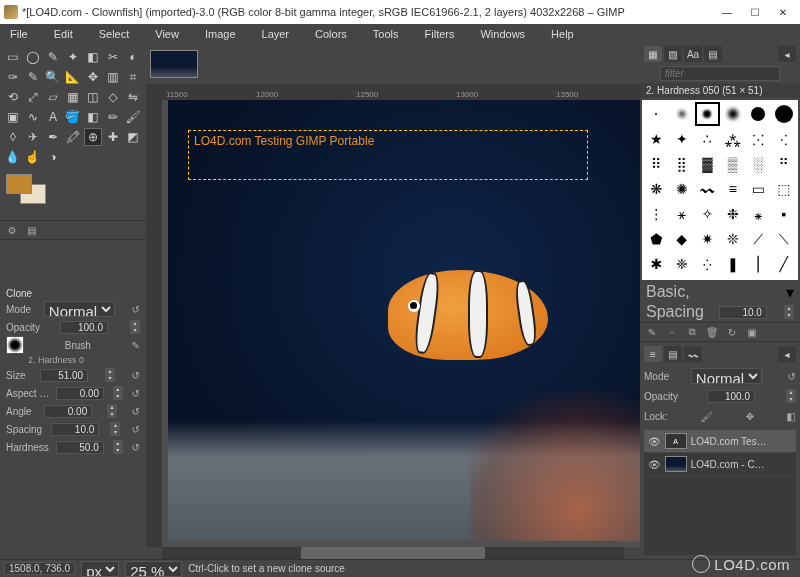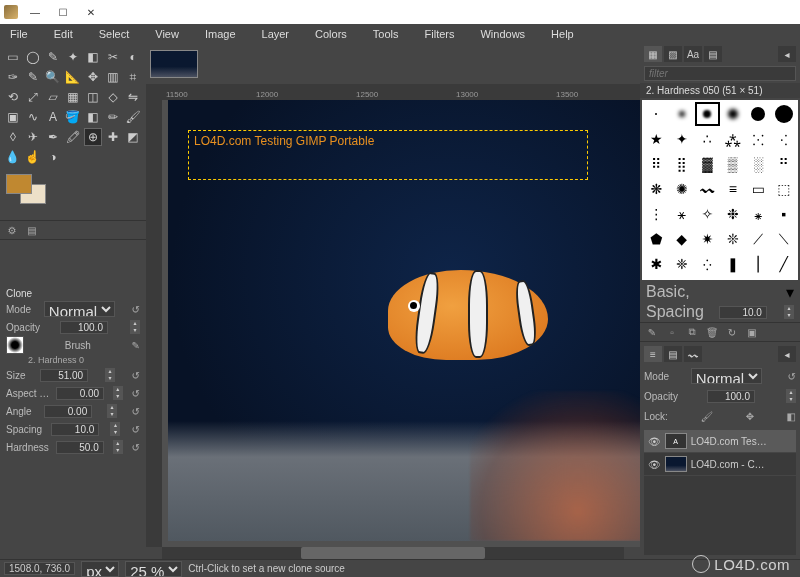--- a/index.html
+++ b/index.html
@@ -77,6 +77,7 @@
 
 <div class="titlebar">
   <div class="icon"></div>
+  <div class="title">*[LO4D.com - Clownfish] (imported)-3.0 (RGB color 8-bit gamma integer, sRGB IEC61966-2.1, 2 layers) 4032x2268 – GIMP</div>
   <div class="winbtns">
     <div class="winbtn">—</div>
     <div class="winbtn">☐</div>

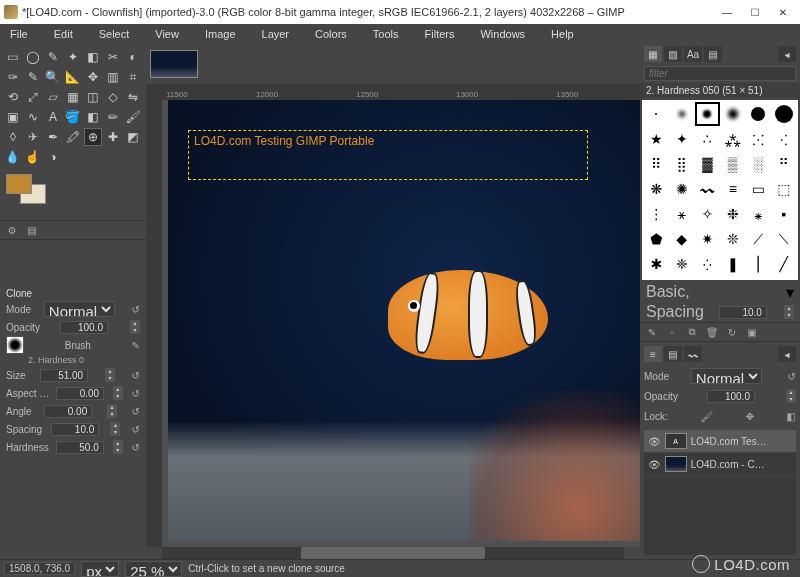--- a/index.html
+++ b/index.html
@@ -262,7 +262,7 @@
       <div style="flex:1"></div>
       <div class="rtab">◂</div>
     </div>
-    <input class="filter" style="background: rgb(58, 58, 58); border: 1px solid rgb(85, 85, 85); color: rgb(170, 170, 170); margin: 2px 4px; padding: 1px 4px; font-size: 10px;" placeholder="filter">
+    <input class="filter" style="background: rgb(58, 58, 58); border: 1px solid rgb(85, 85, 85); color: rgb(170, 170, 170); margin: 2px 20px; padding: 1px 4px; font-size: 10px;" placeholder="filter">
     <div class="brushname">2. Hardness 050 (51 × 51)</div>
     <div class="brushes">
       <div class="brush">

